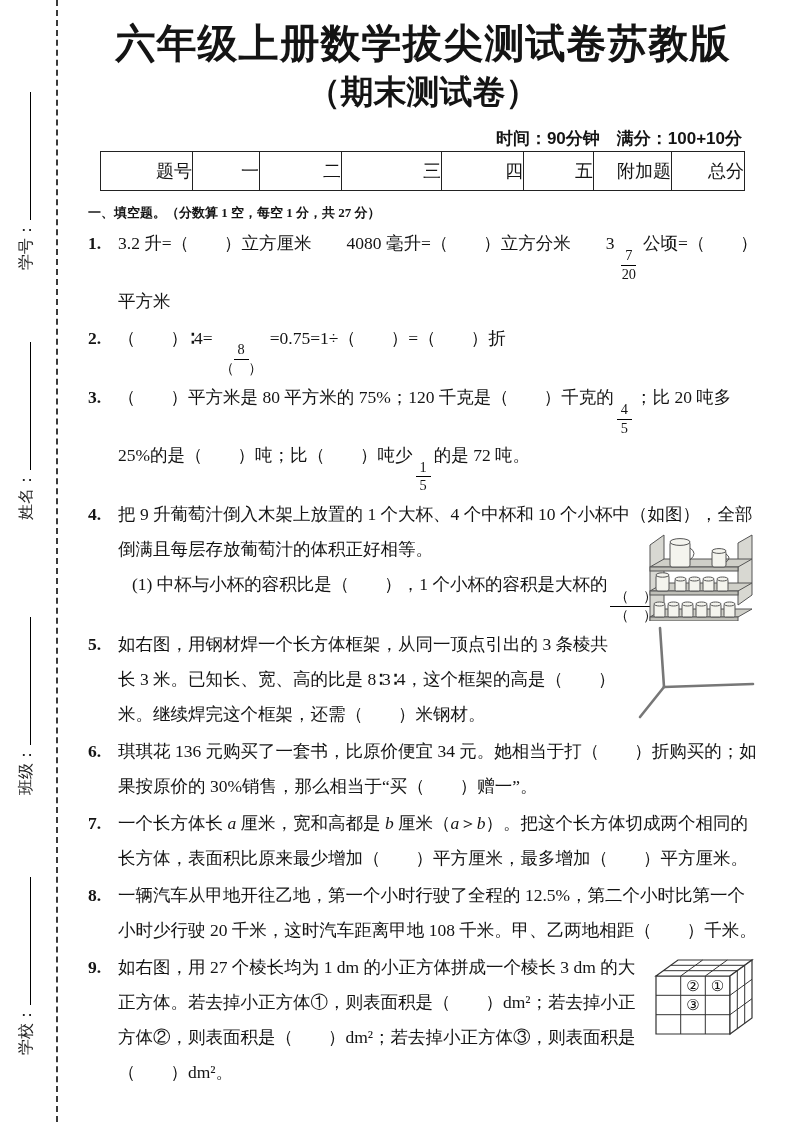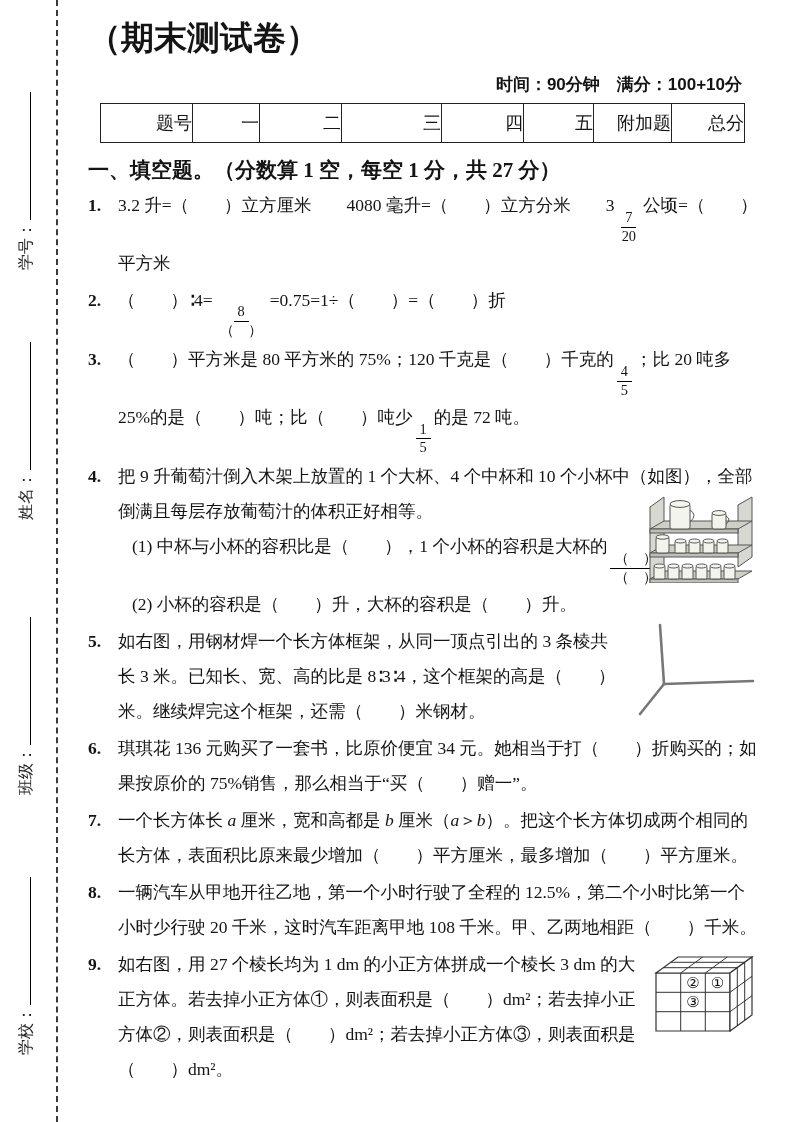--- a/index.html
+++ b/index.html
@@ -65,6 +65,7 @@
 
 <div class="content">
 
+  <div class="page-title">六年级上册数学拔尖测试卷苏教版</div>
   <div class="page-subtitle">（期末测试卷）</div>
   <div class="meta">时间：90分钟　满分：100+10分</div>
 

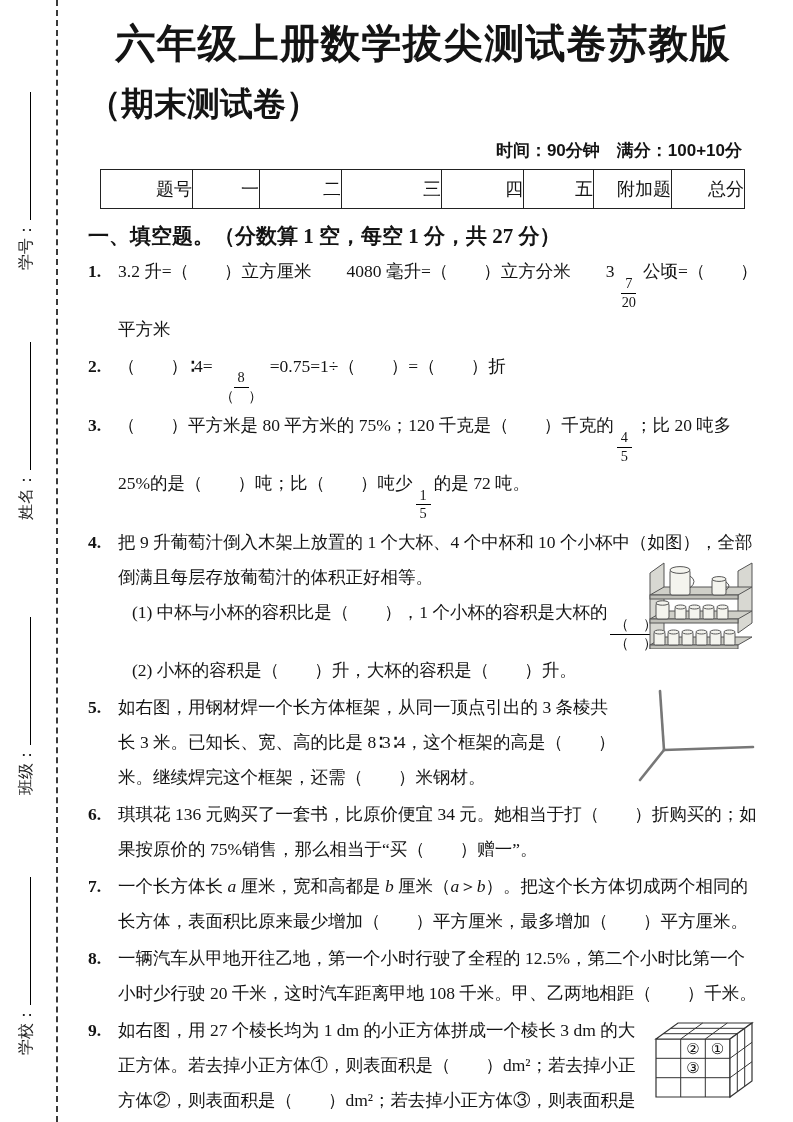--- a/index.html
+++ b/index.html
@@ -19,7 +19,7 @@
   .content{position:absolute;left:88px;top:0;width:670px;}
   .page-title{margin:20px 0 0 0;text-align:center;font-size:40px;font-weight:bold;
     font-family:"Liberation Sans", sans-serif;letter-spacing:1px;line-height:1.15;}
-  .page-subtitle{margin:16px 0 0 0;font-size:33px;font-weight:bold;
+  .page-subtitle{margin:4px 0 0 0;text-align:center;font-size:33px;font-weight:bold;
     font-family:"Liberation Sans", sans-serif;}
   .meta{margin:12px 16px 7px 0;text-align:right;font-size:17px;font-weight:600;
     font-family:"Liberation Sans", sans-serif;}

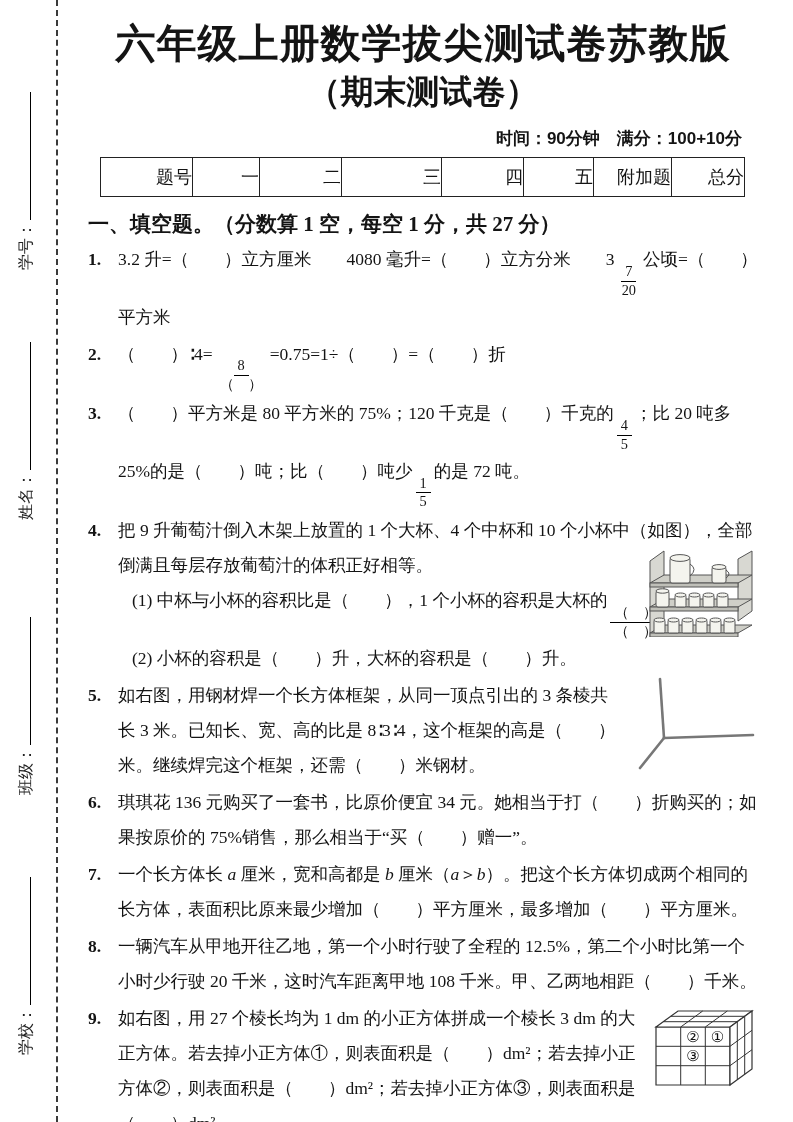--- a/index.html
+++ b/index.html
@@ -21,7 +21,7 @@
     font-family:"Liberation Sans", sans-serif;letter-spacing:1px;line-height:1.15;}
   .page-subtitle{margin:4px 0 0 0;text-align:center;font-size:33px;font-weight:bold;
     font-family:"Liberation Sans", sans-serif;}
-  .meta{margin:12px 16px 7px 0;text-align:right;font-size:17px;font-weight:600;
+  .meta{margin:12px 16px 1px 0;text-align:right;font-size:17px;font-weight:600;
     font-family:"Liberation Sans", sans-serif;}
   
   table.score{border-collapse:collapse;margin-left:12px;table-layout:fixed;width:644px;}

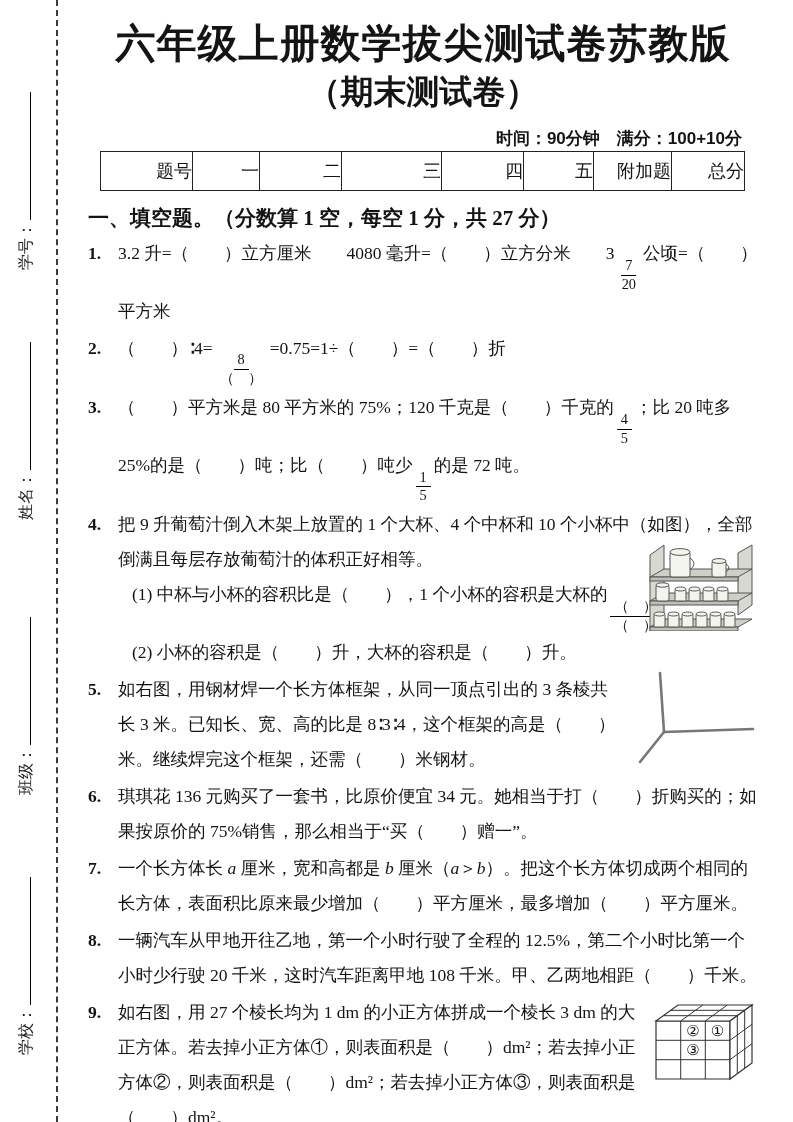--- a/index.html
+++ b/index.html
@@ -28,7 +28,7 @@
   table.score td{border:1.8px solid #222;height:38px;text-align:right;
     font-size:18px;padding:0;}
   
-  .sec-heading{font-weight:bold;font-size:21px;margin:13px 0 4px 0;}
+  .sec-heading{font-weight:bold;font-size:13px;margin:13px 0 4px 0;}
   .q{display:flex;margin:1px 0 2px 0;font-size:17.5px;line-height:2.0;}
   .qnum{flex:none;width:30px;font-weight:bold;}
   .qtext{flex:1;min-width:0;}

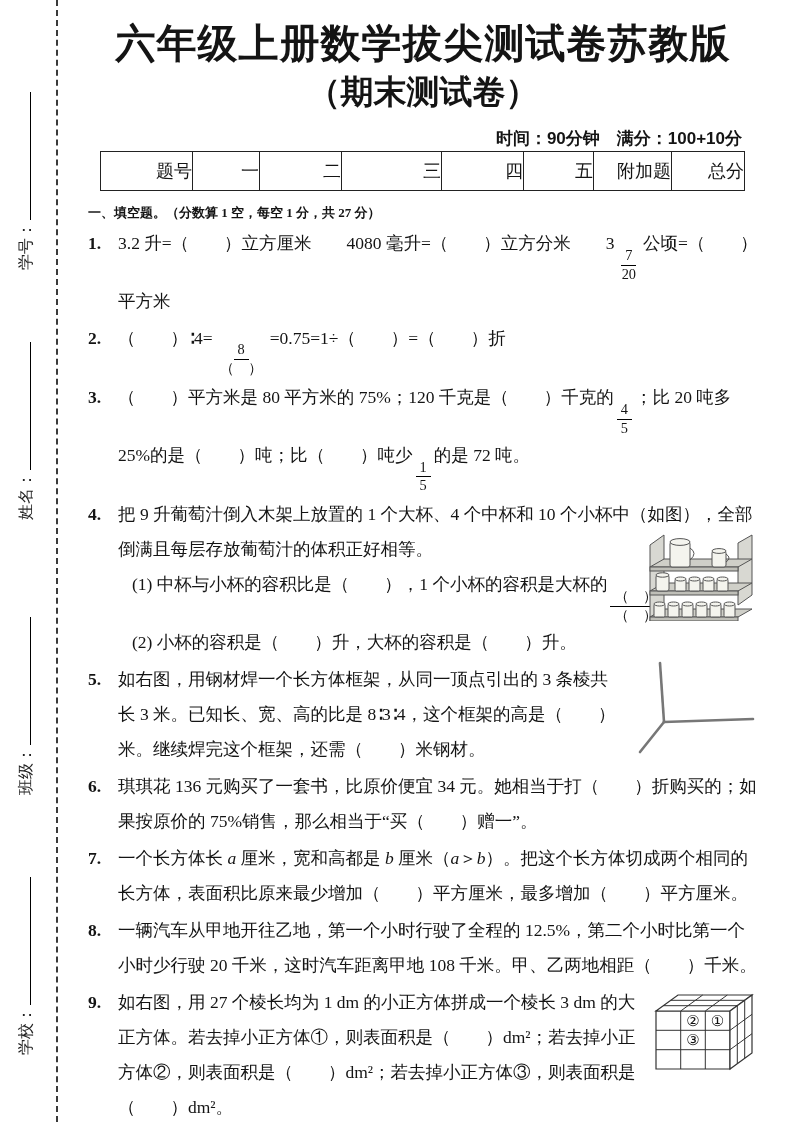--- a/index.html
+++ b/index.html
@@ -175,7 +175,6 @@
             <span class="fnum">（　）</span>
             <span class="fden">（　）</span>
           </span>。</div>
-      <div class="sub">(2) 小杯的容积是（　　）升，大杯的容积是（　　）升。</div>
     </div>
   </div>
 

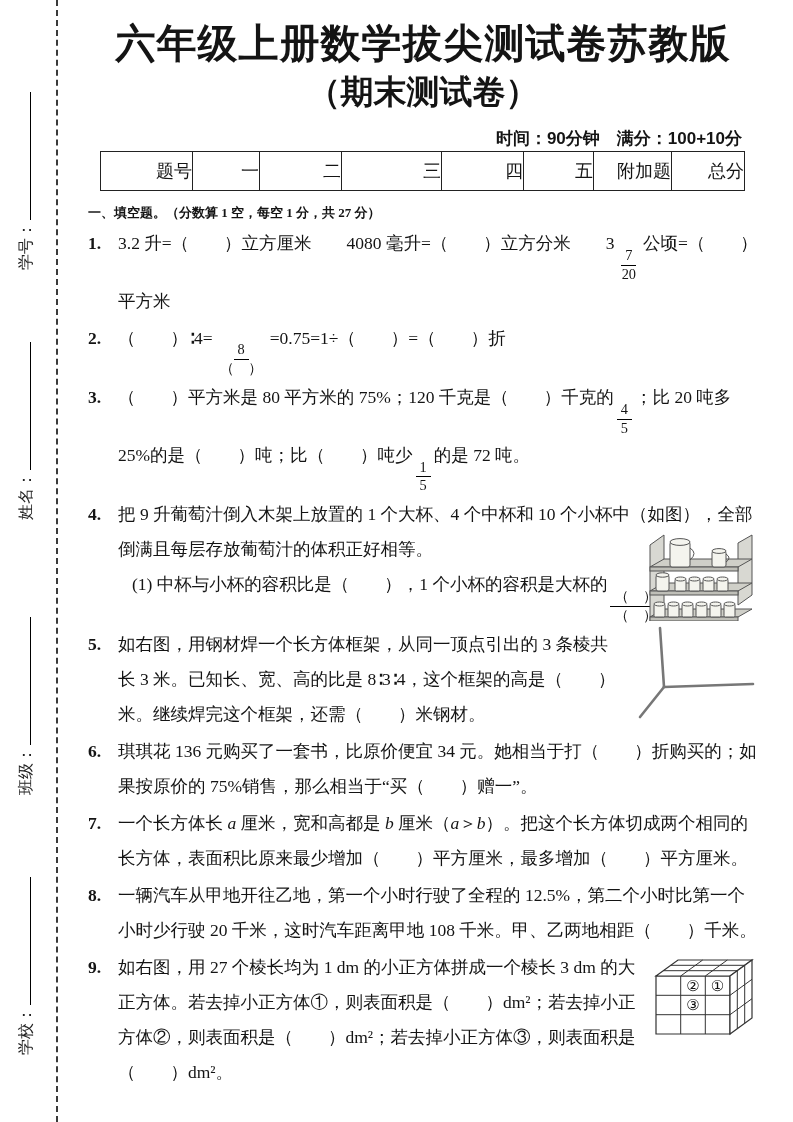--- a/index.html
+++ b/index.html
@@ -196,7 +196,7 @@
 
   <div class="q">
     <span class="qnum">6.</span>
-    <div class="qtext">琪琪花 136 元购买了一套书，比原价便宜 34 元。她相当于打（　　）折购买的；如果按原价的 75%销售，那么相当于“买（　　）赠一”。</div>
+    <div class="qtext">琪琪花 136 元购买了一套书，比原价便宜 34 元。她相当于打（　　）折购买的；如果按原价的 30%销售，那么相当于“买（　　）赠一”。</div>
   </div>
 
   <div class="q">

